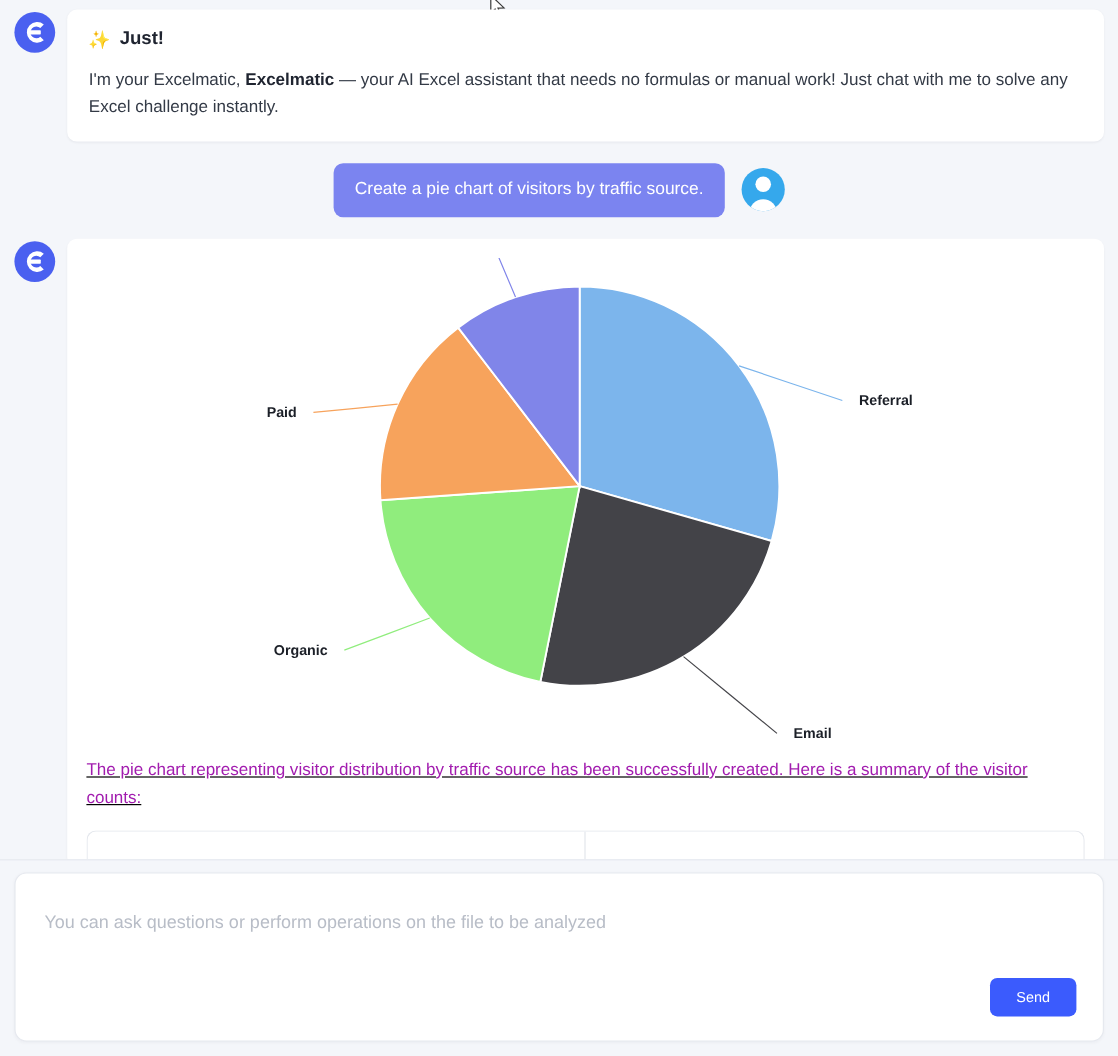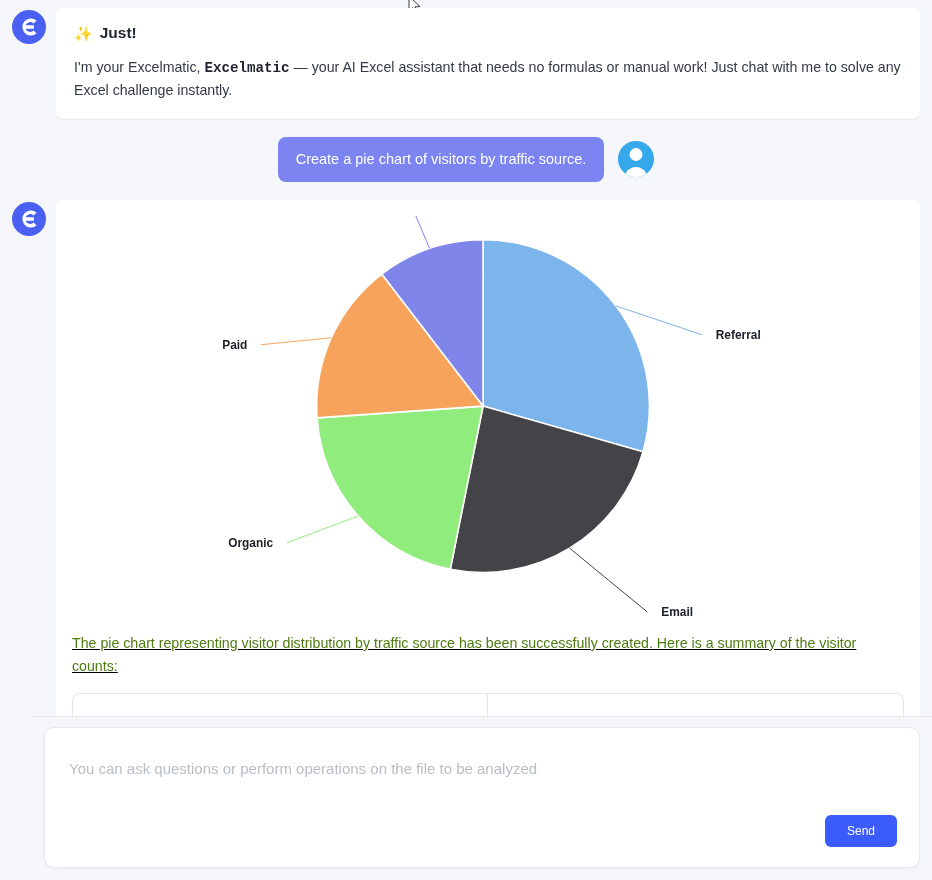--- a/index.html
+++ b/index.html
@@ -68,7 +68,7 @@
   .greet-body {
     font-size: 14.2px; color: #333a46; line-height: 1.55;
   }
-  .greet-body b { font-weight: bold; color: #1f2430; font-family: Liberation Mono, monospace; }
+  .greet-body b { font-weight: bold; color: #1f2430; }
 
   .bubble-user {
     background: #7b84f0;

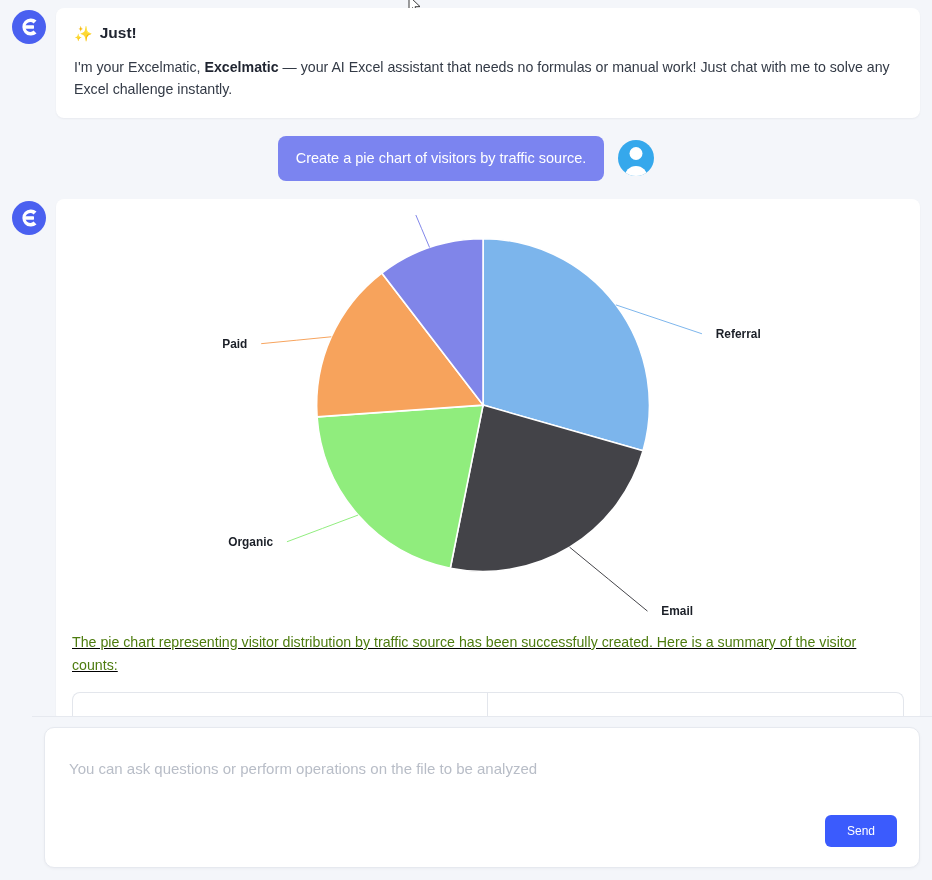--- a/index.html
+++ b/index.html
@@ -98,7 +98,7 @@
   }
 
   .summary-text {
-    font-size: 14.2px; color: #4d7c0f; line-height: 1.65;
+    font-size: 14.2px; color: #a21caf; line-height: 1.65;
     padding: 16px 0 14px 0;
   }
 

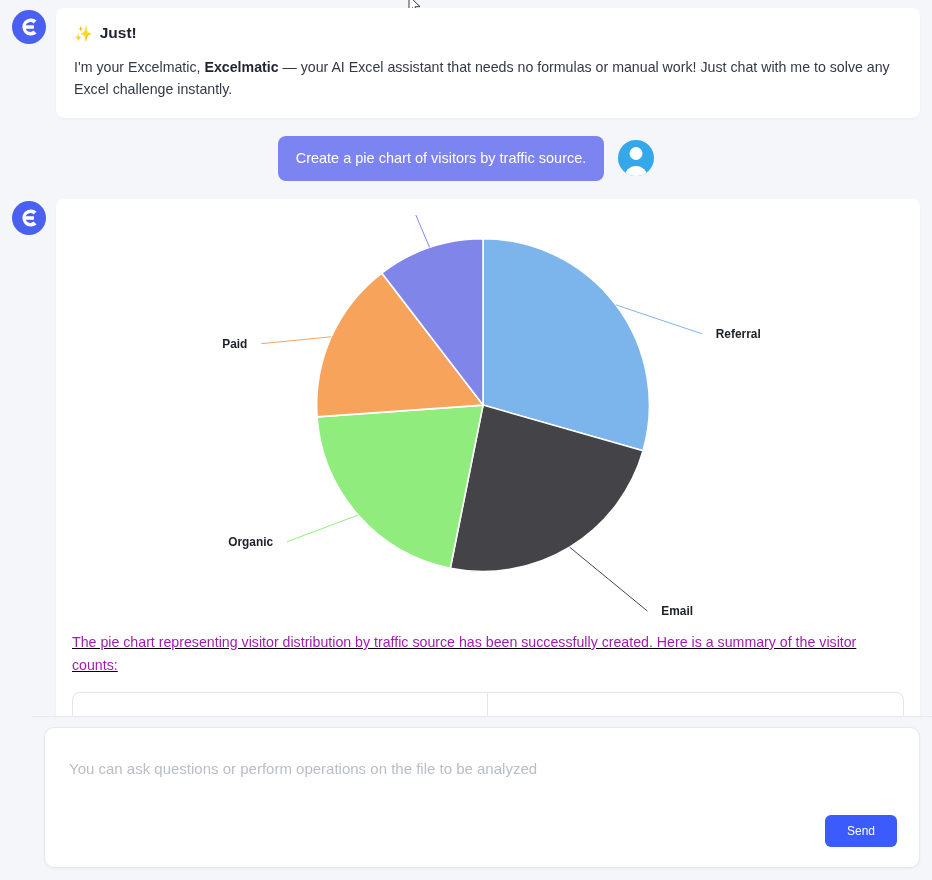--- a/index.html
+++ b/index.html
@@ -125,7 +125,6 @@
     background: #f4f6fa;
     border-top: 1px solid #e6e9ef;
     padding: 10px 12px 12px 12px;
-    margin-left: 32px;
   }
   .composer {
     position: relative;

